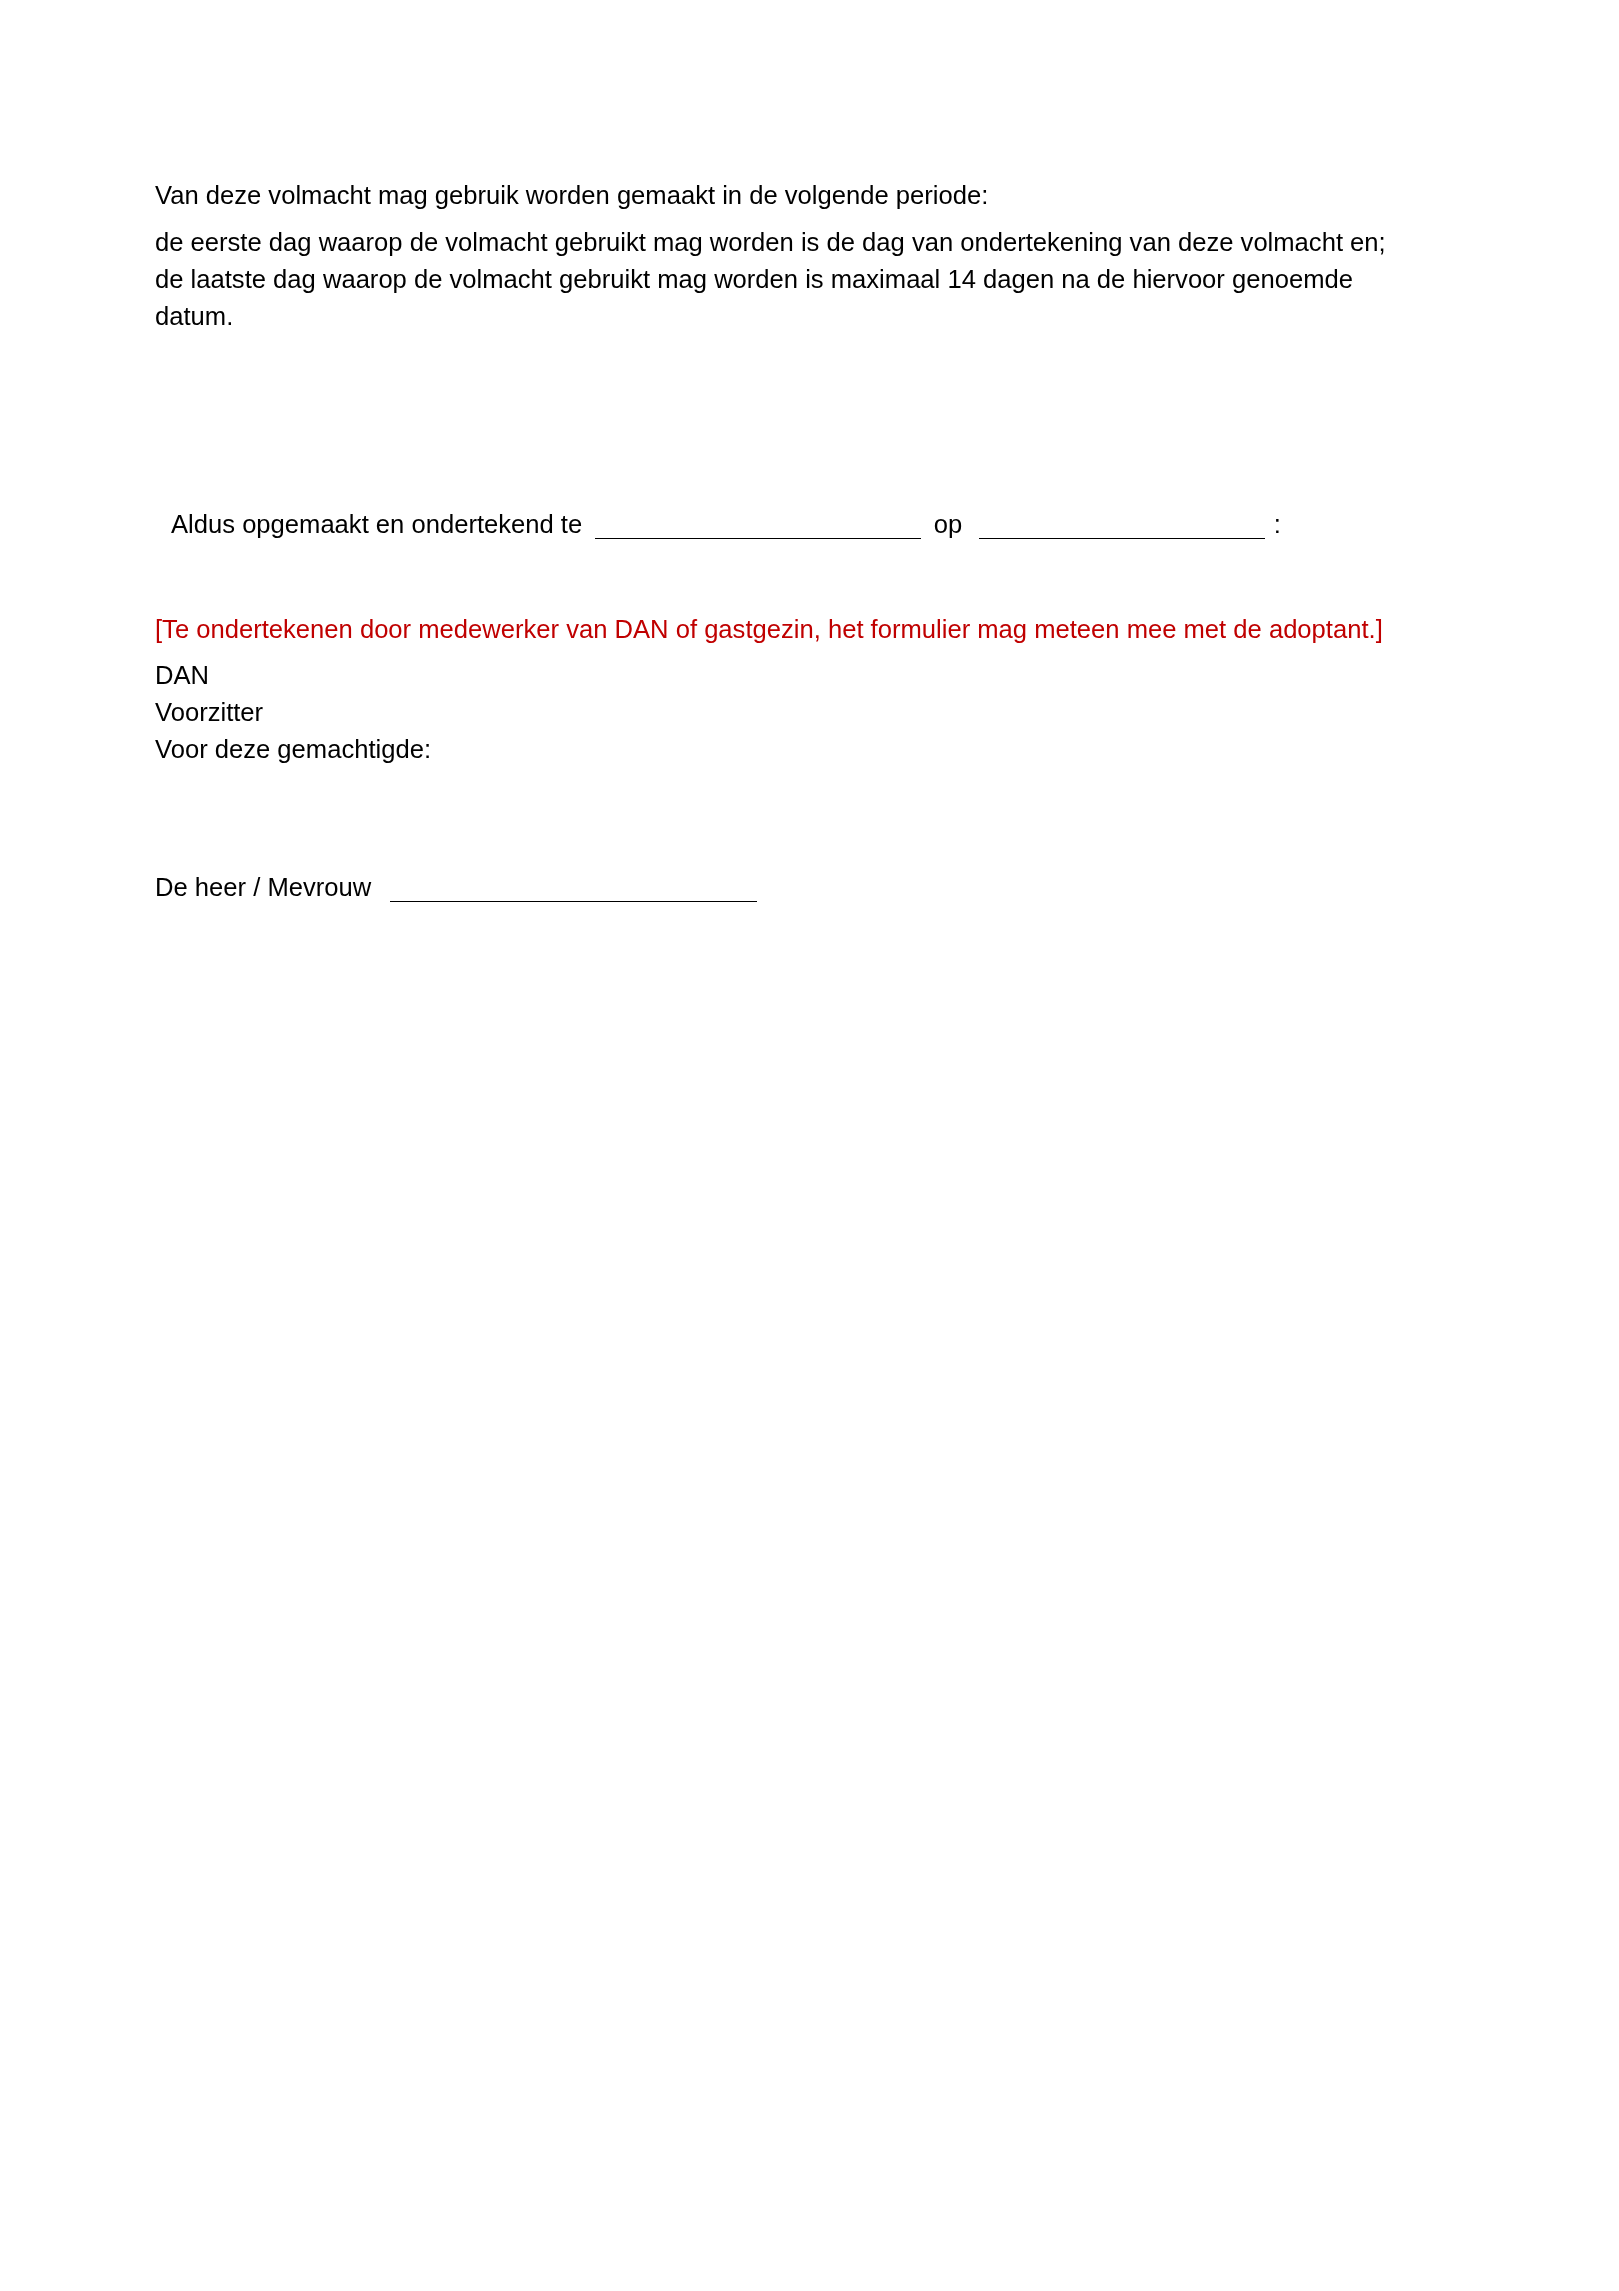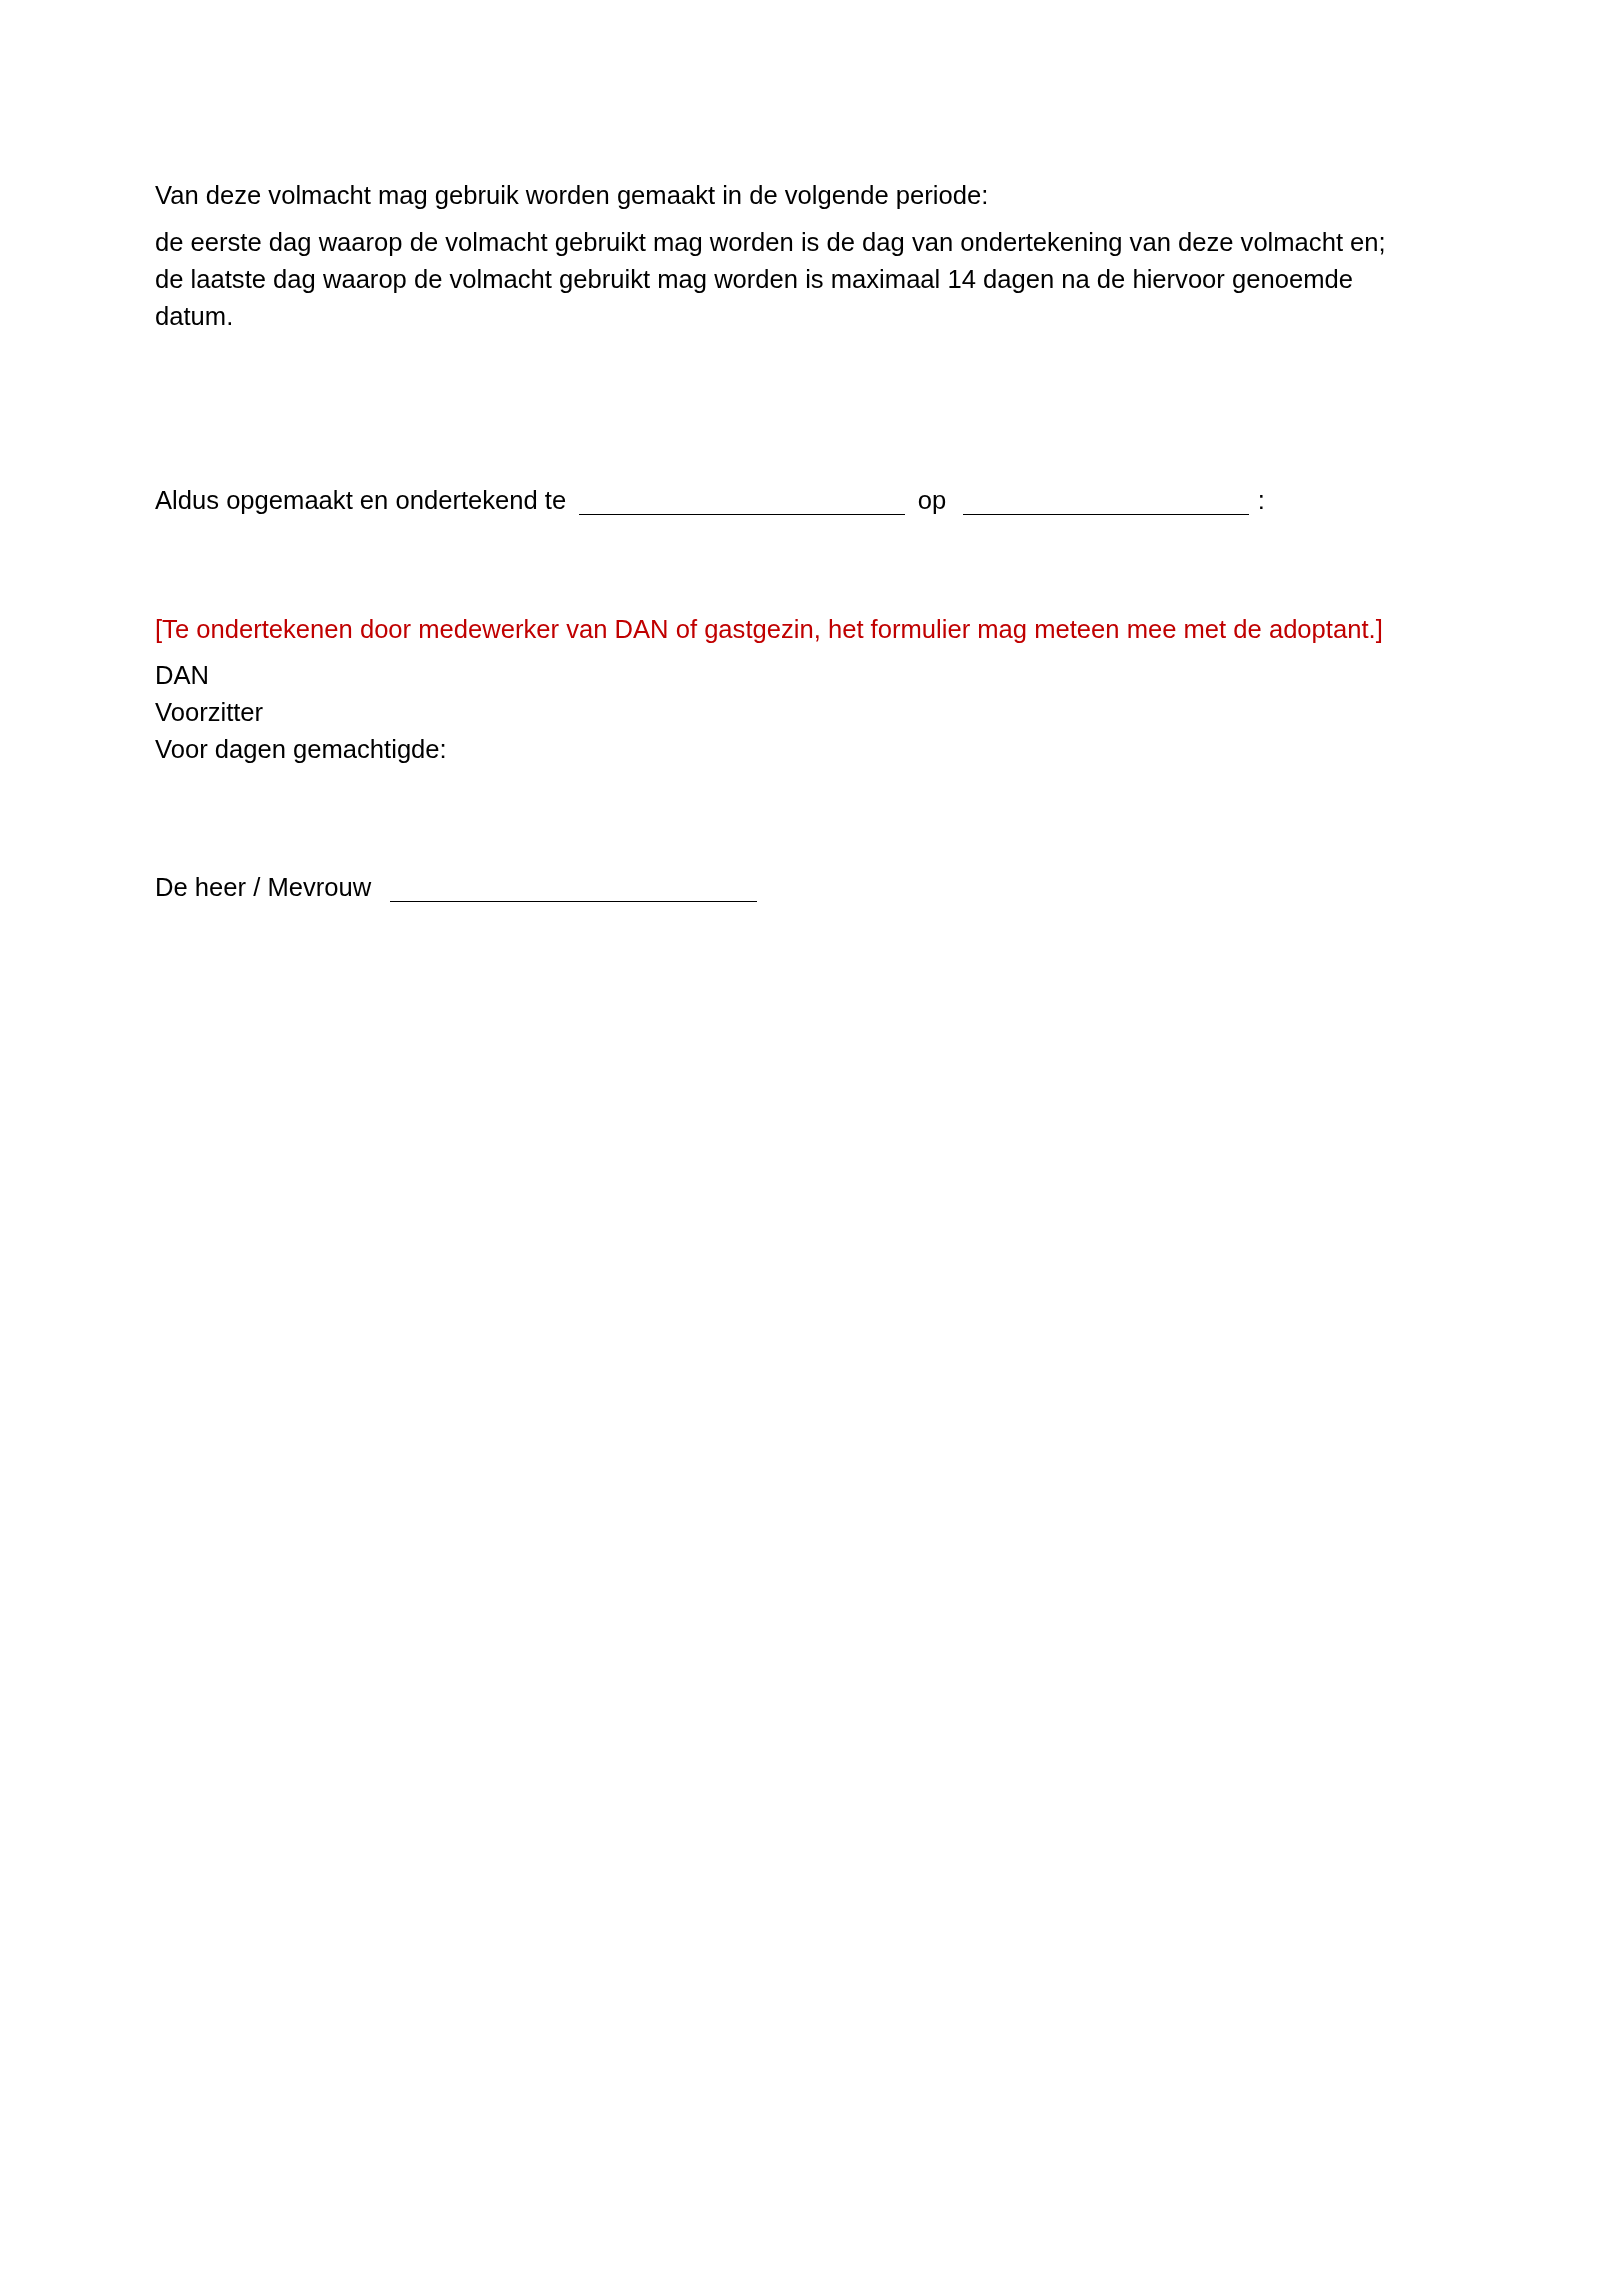--- a/index.html
+++ b/index.html
@@ -25,7 +25,7 @@
   }
   .intro        { top: 151px; }
   .period       { top: 224px; }
-  .signing-line { top: 482px; white-space: nowrap; }
+  .signing-line { top: 506px; white-space: nowrap; margin-left: 16px; }
   .red-note {
     top: 585px;
     color: #C00000;

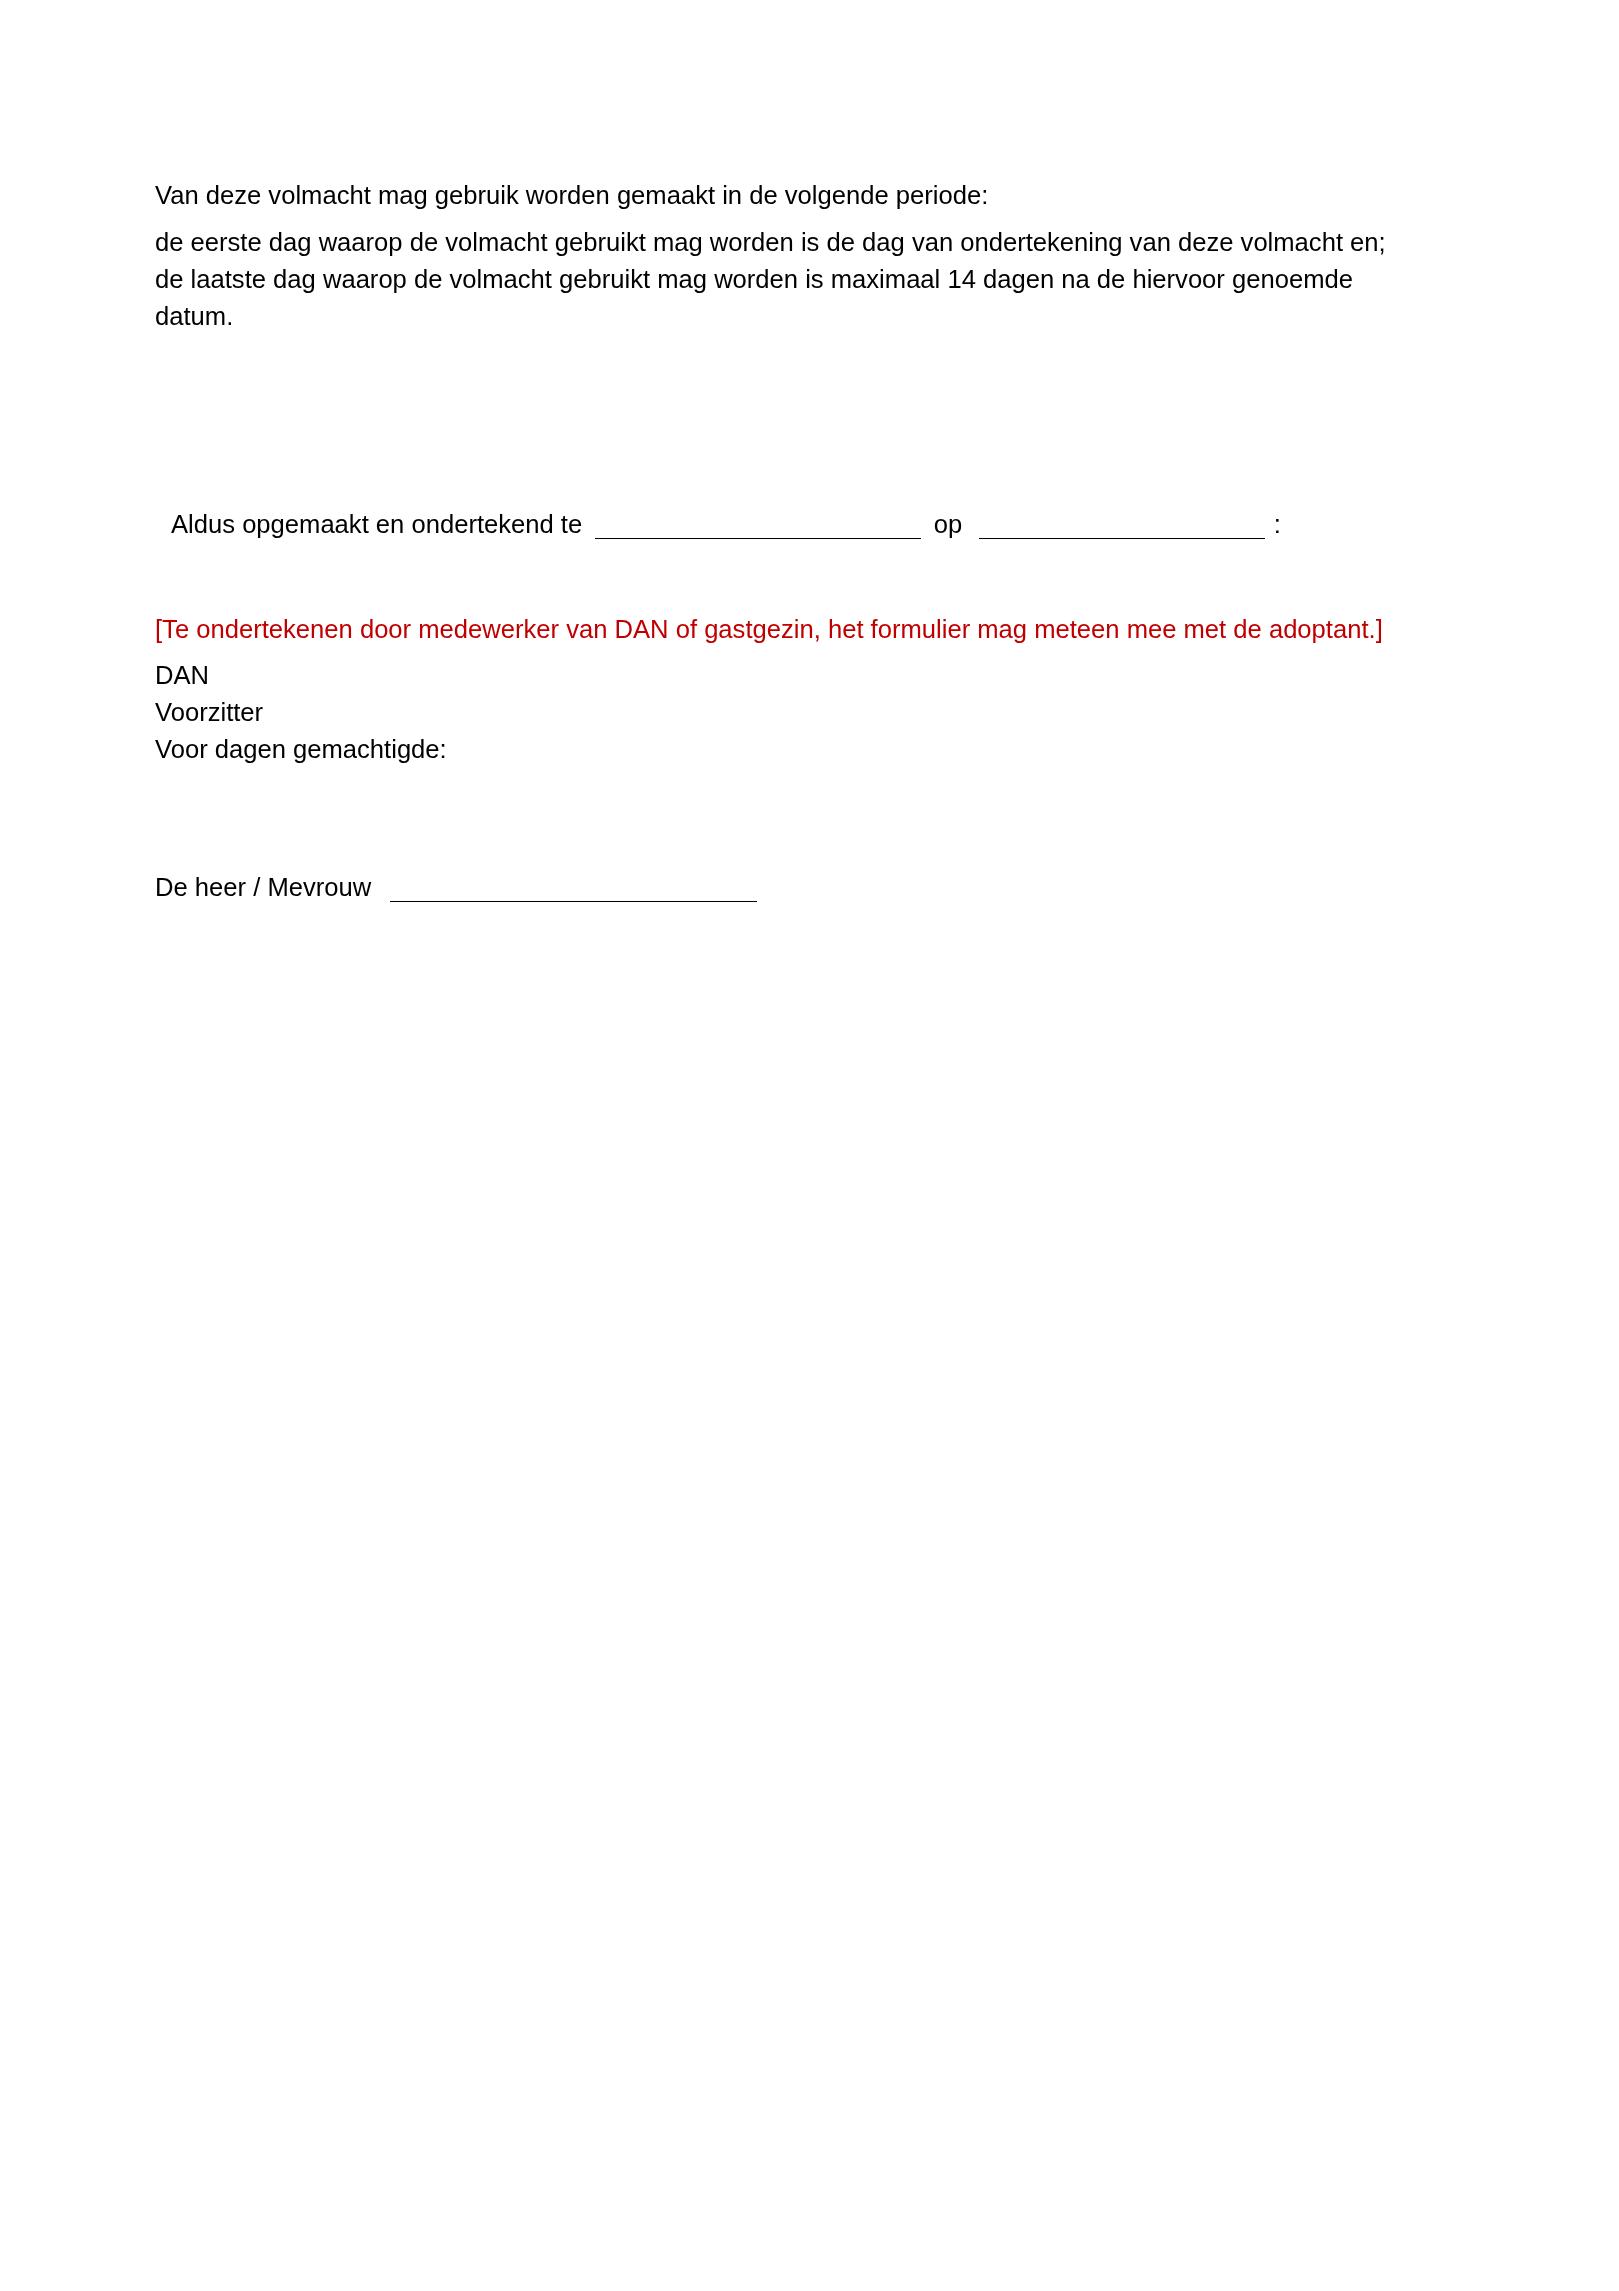--- a/index.html
+++ b/index.html
@@ -96,7 +96,7 @@
   <div class="block dan-block">
     <div>DAN</div>
     <div>Voorzitter</div>
-    <div>Voor dagen gemachtigde:</div>
+    <div>Voor deze gemachtigde:</div>
   </div>
 
   <div class="block heer-line">

